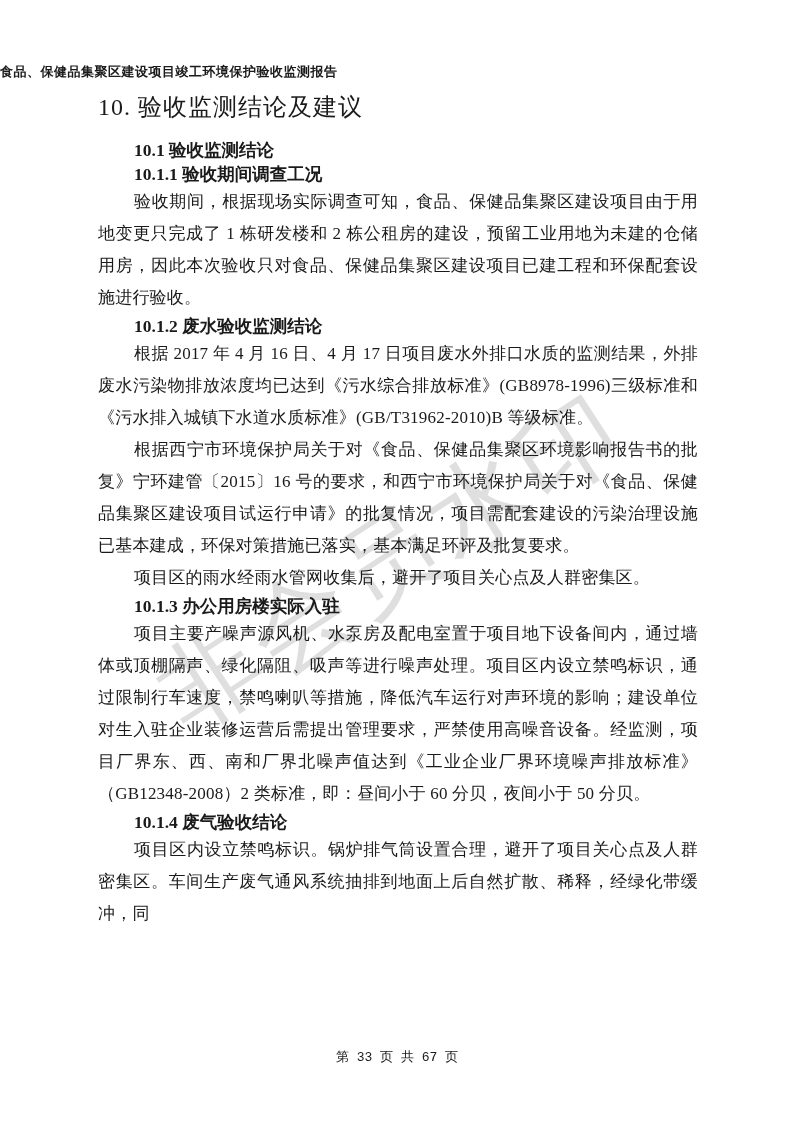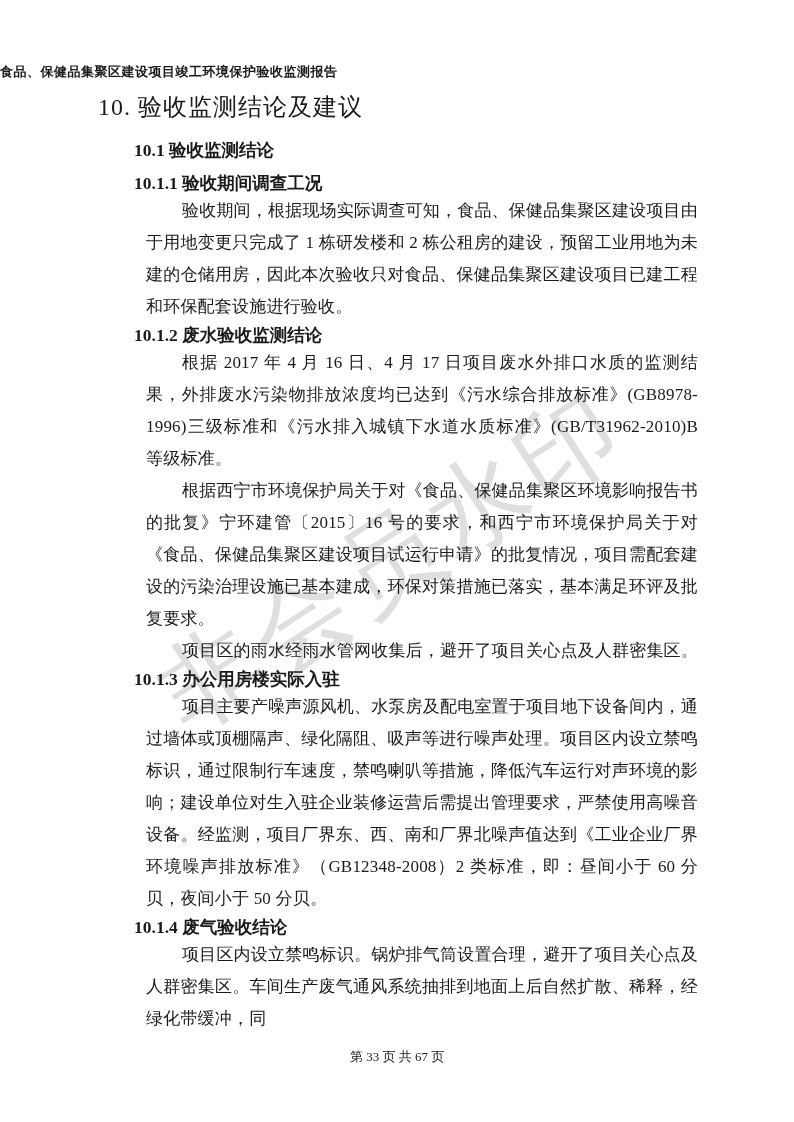--- a/index.html
+++ b/index.html
@@ -61,7 +61,7 @@
     padding-left: 36px;
     margin: 0;
   }
-  .sec-heading.gap-after { margin-bottom: 9px; }
+  .sec-heading.gap-after { }
   .body-par {
     font-size: 17px;
     line-height: 32px;

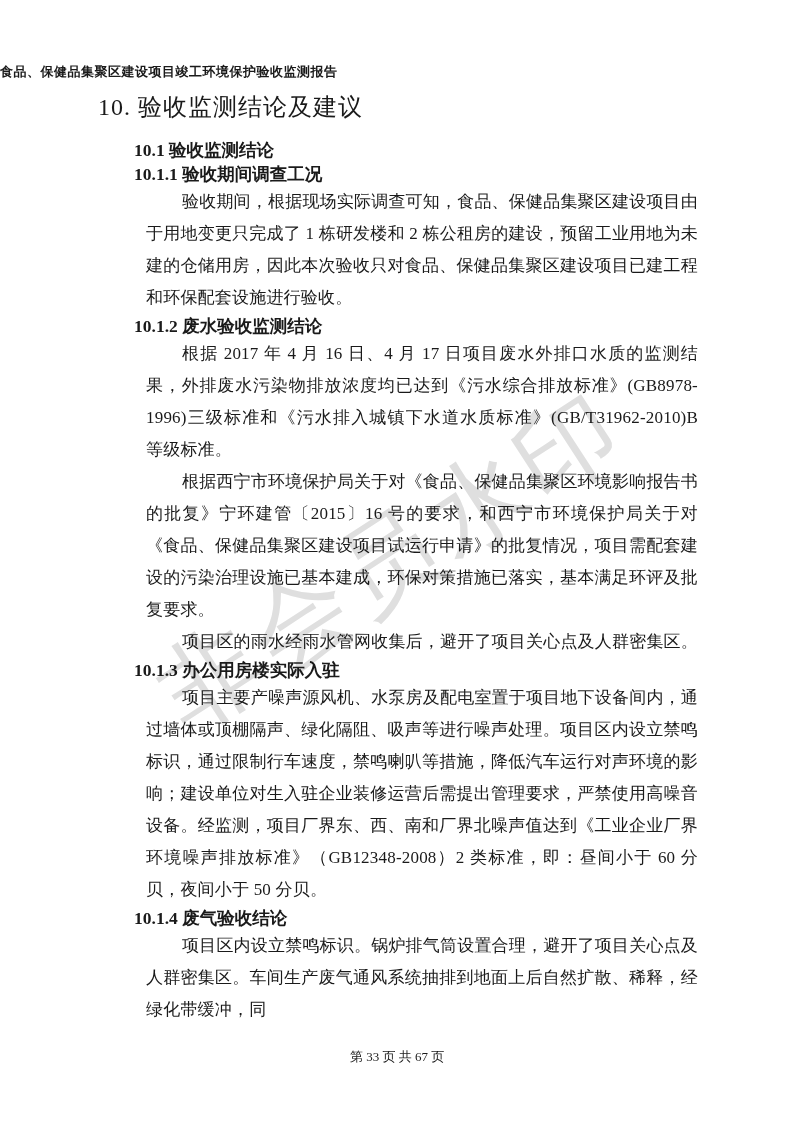--- a/index.html
+++ b/index.html
@@ -69,7 +69,6 @@
     text-align: justify;
     text-justify: inter-character;
     letter-spacing: 0.2px;
-    margin-left: 48px;
   }
   .doc-footer {
     position: absolute;

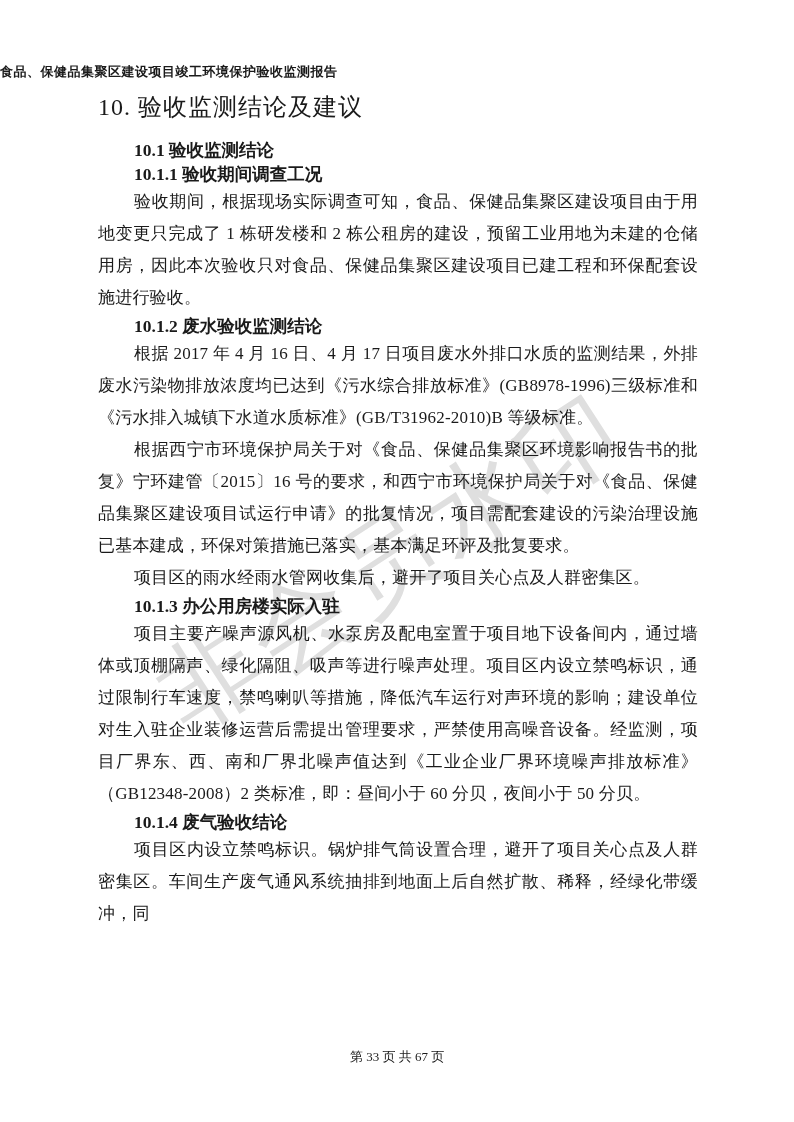--- a/index.html
+++ b/index.html
@@ -78,6 +78,7 @@
     text-align: center;
     font-size: 13px;
     z-index: 1;
+    font-family: Liberation Mono, monospace;
   }
 </style>
 </head>

